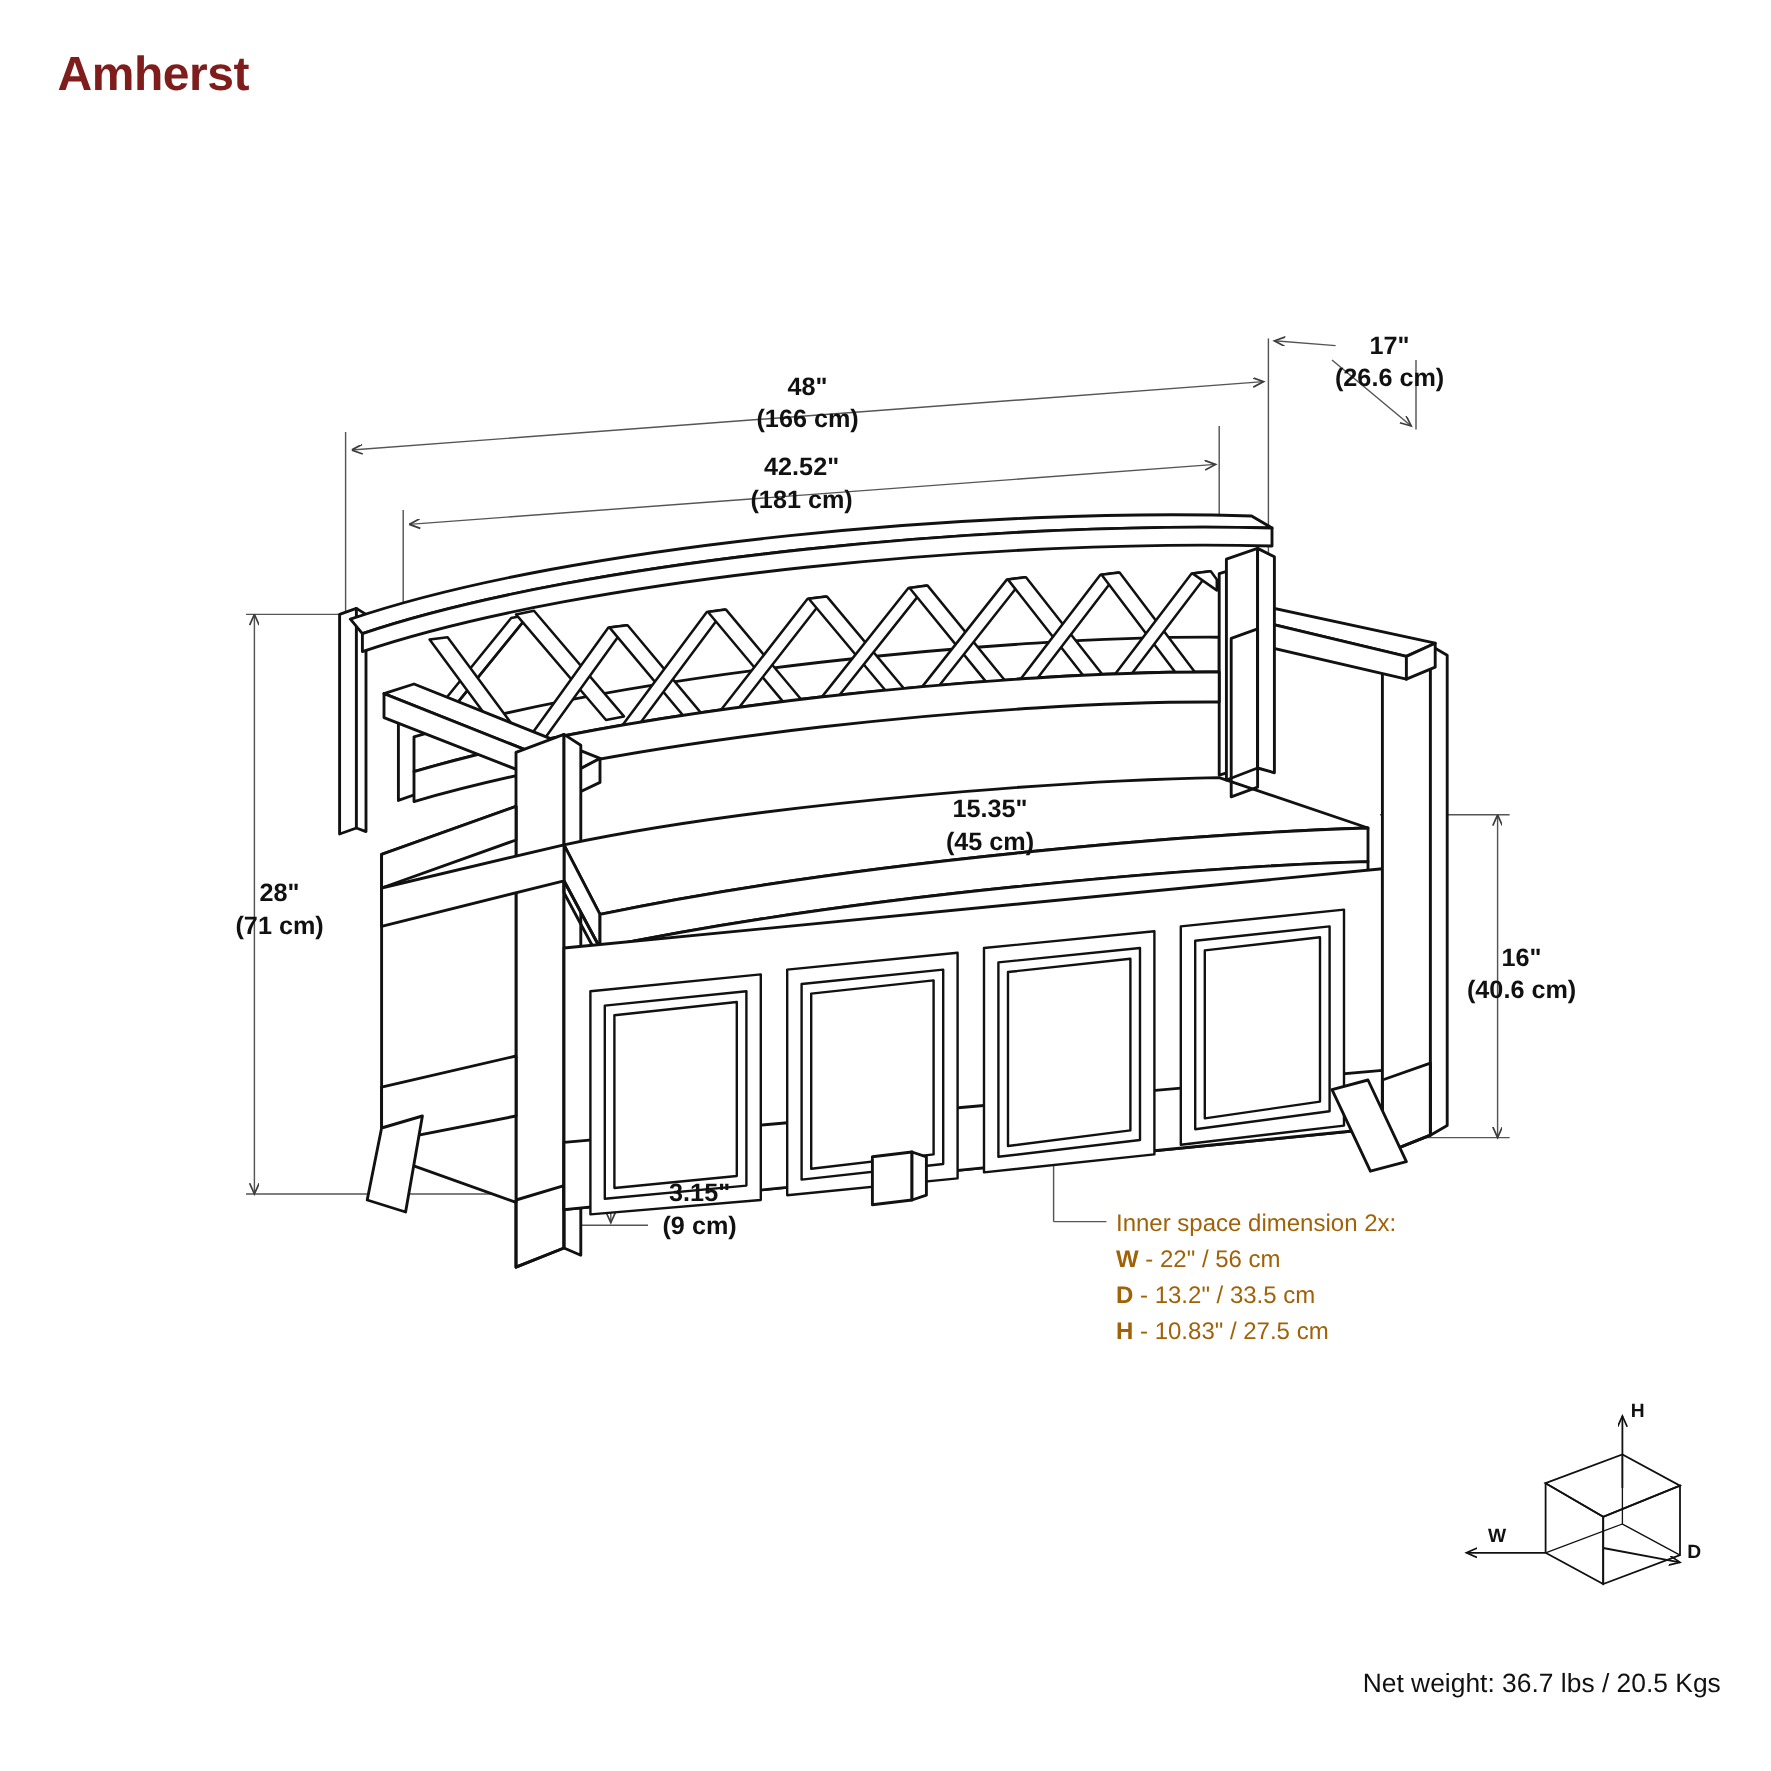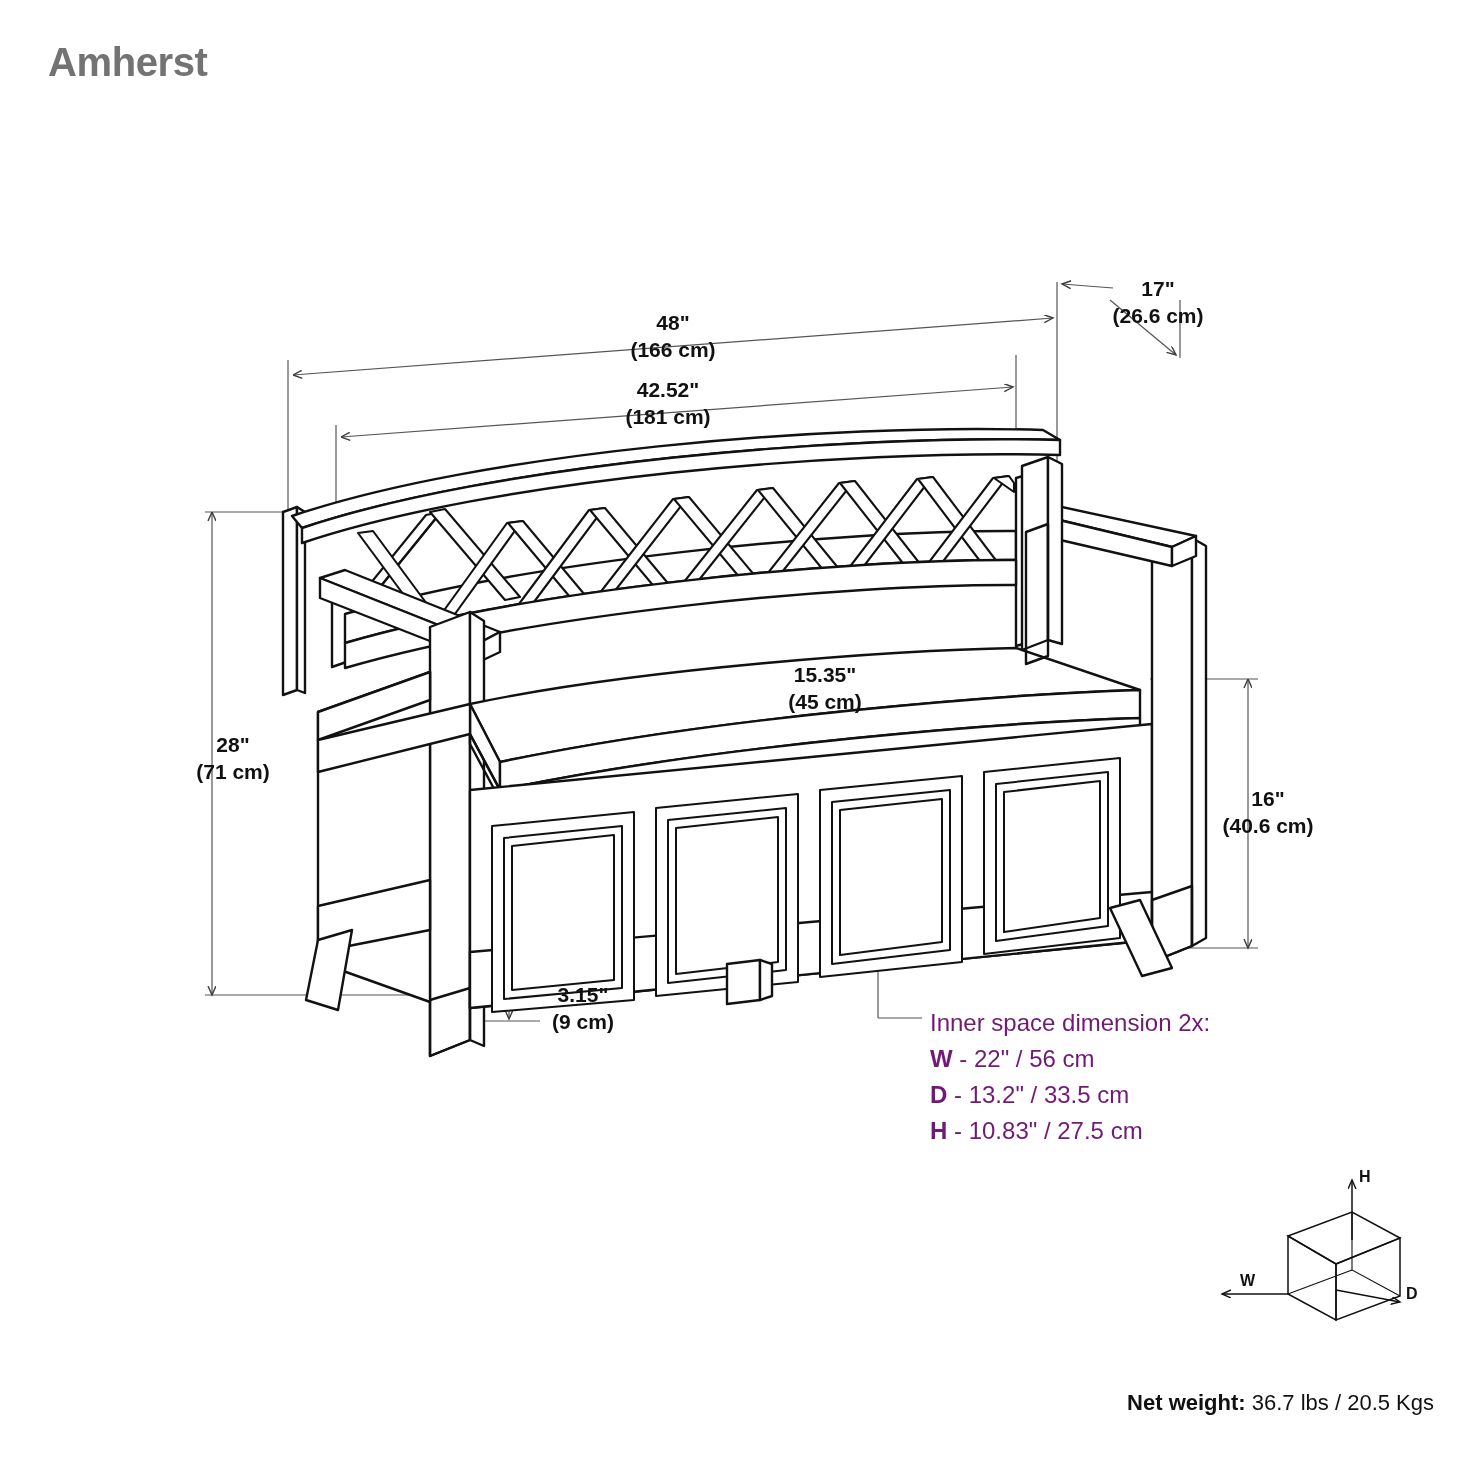--- a/index.html
+++ b/index.html
@@ -30,7 +30,7 @@
     font-size: 40px;
     font-weight: bold;
     letter-spacing: -0.4px;
-    color: #737373;
+    color: #7f1d1d;
     white-space: nowrap;
   }
   #drawing {

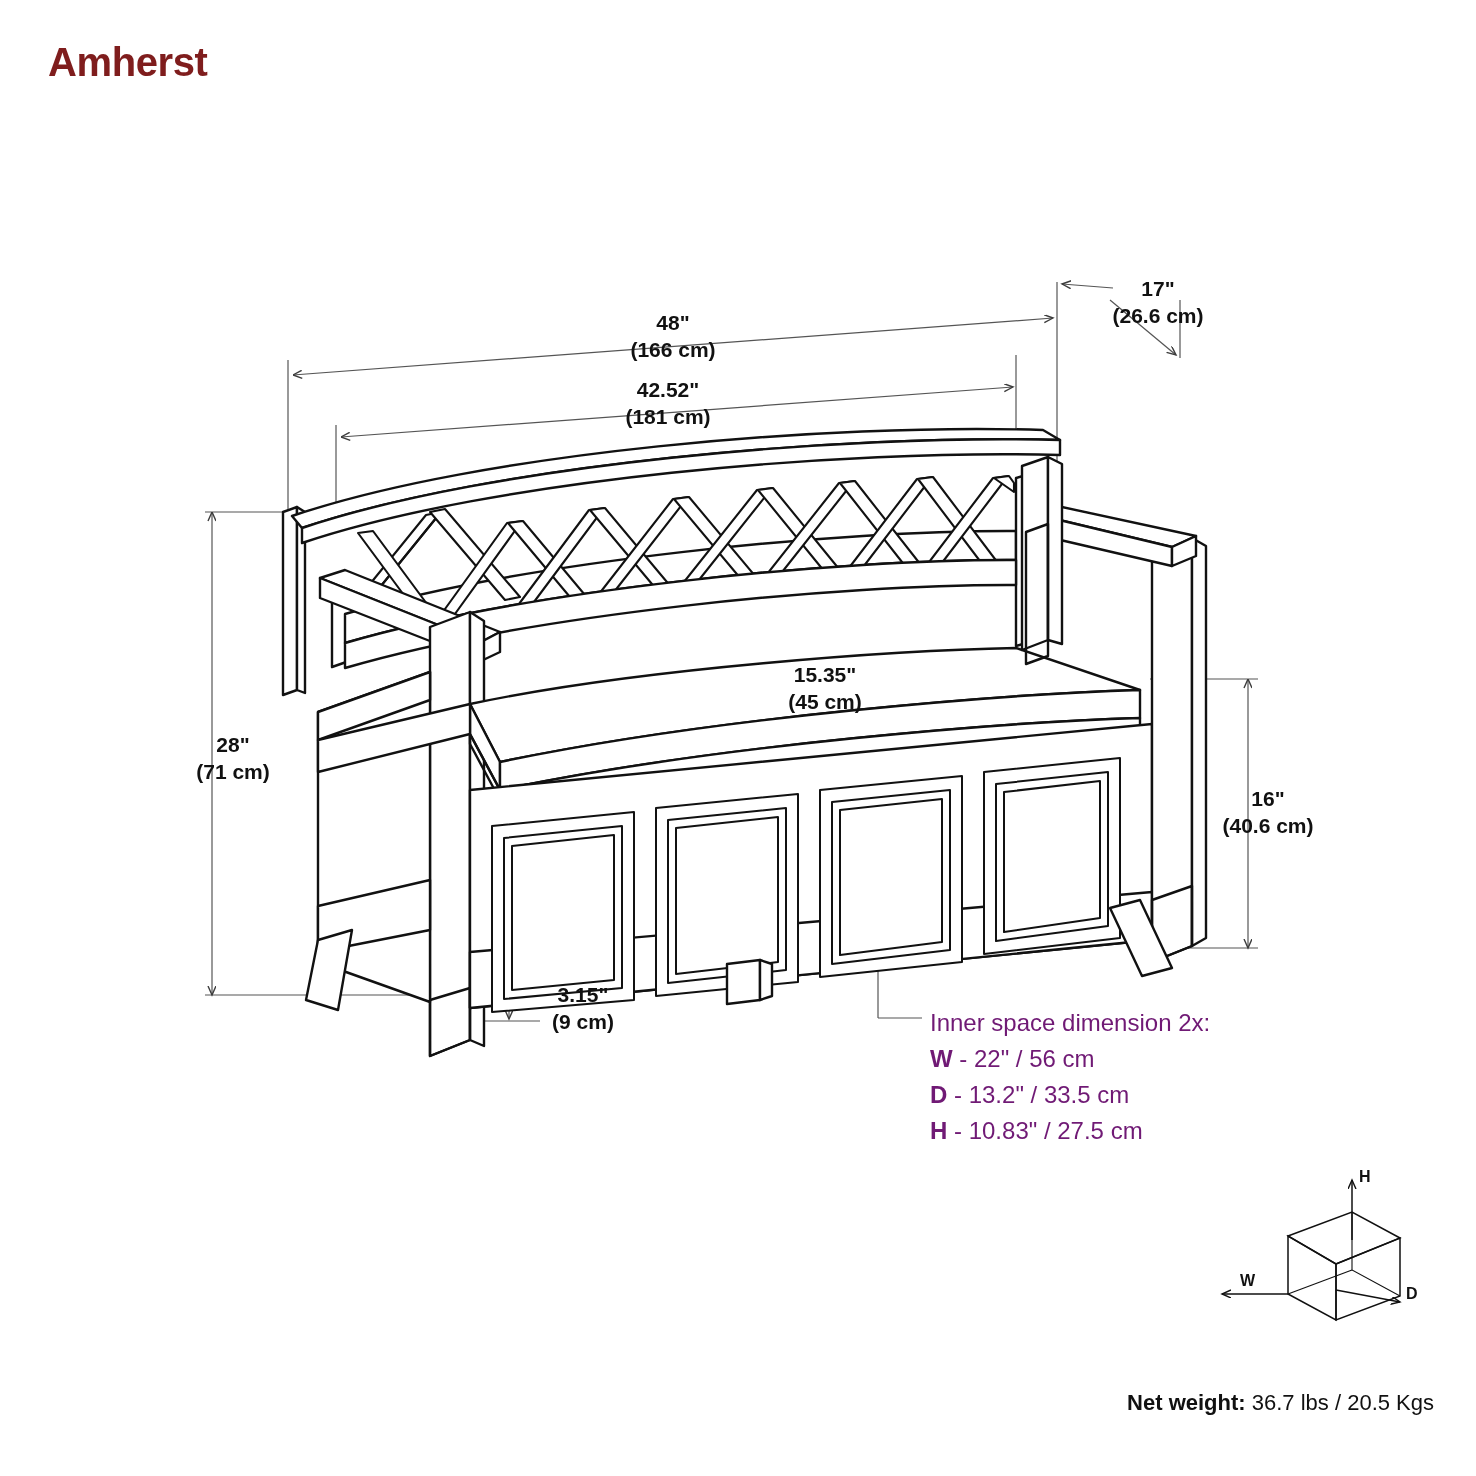--- a/index.html
+++ b/index.html
@@ -51,8 +51,8 @@
     position: absolute;
     left: 930px;
     top: 1005px;
-    font-size: 24px;
-    color: #701a75;
+    font-size: 20px;
+    color: #a16207;
     line-height: 1.5;
     white-space: nowrap;
   }

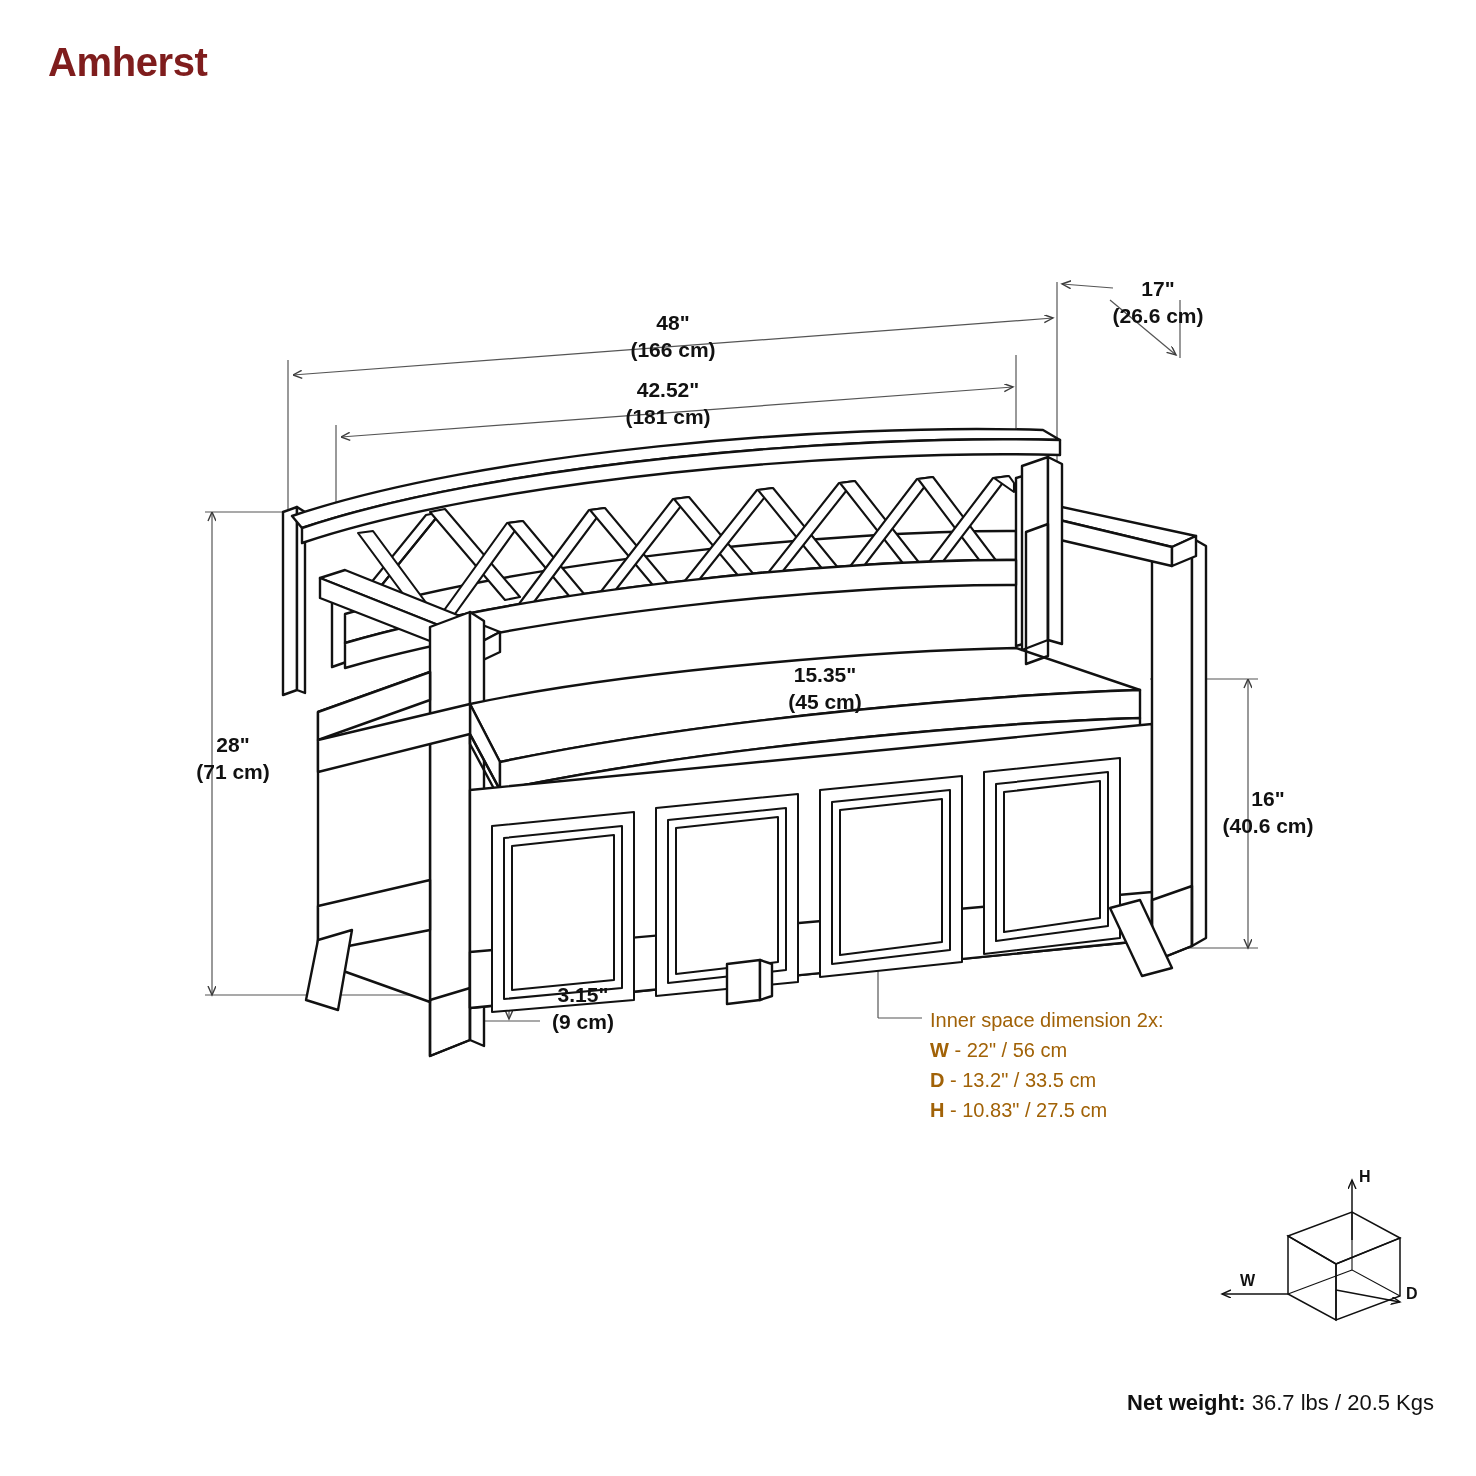--- a/index.html
+++ b/index.html
@@ -65,7 +65,7 @@
     color: #111111;
     white-space: nowrap;
   }
-  .netweight b { font-weight: bold; }
+  .netweight b { font-weight: normal; }
   .axis-label {
     position: absolute;
     font-size: 16px;

